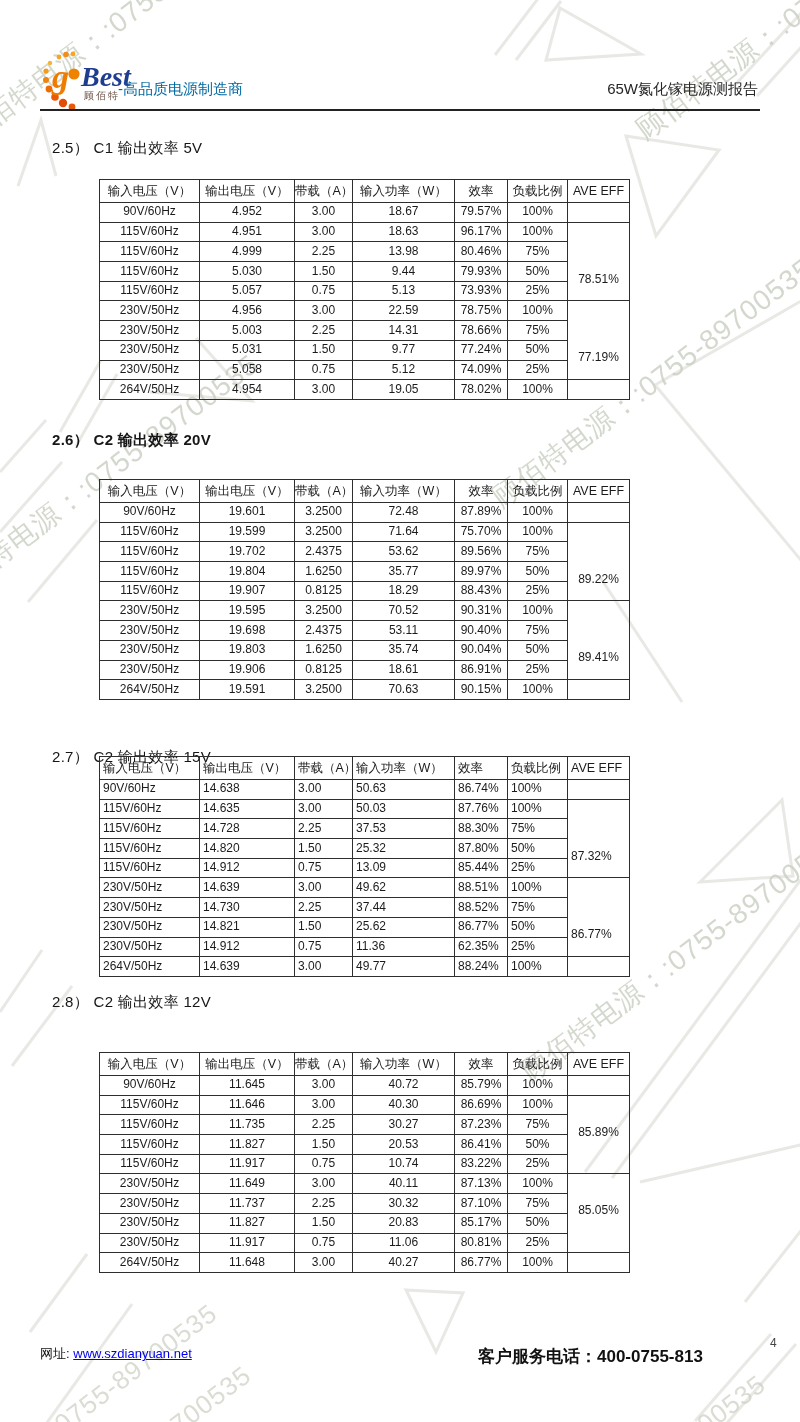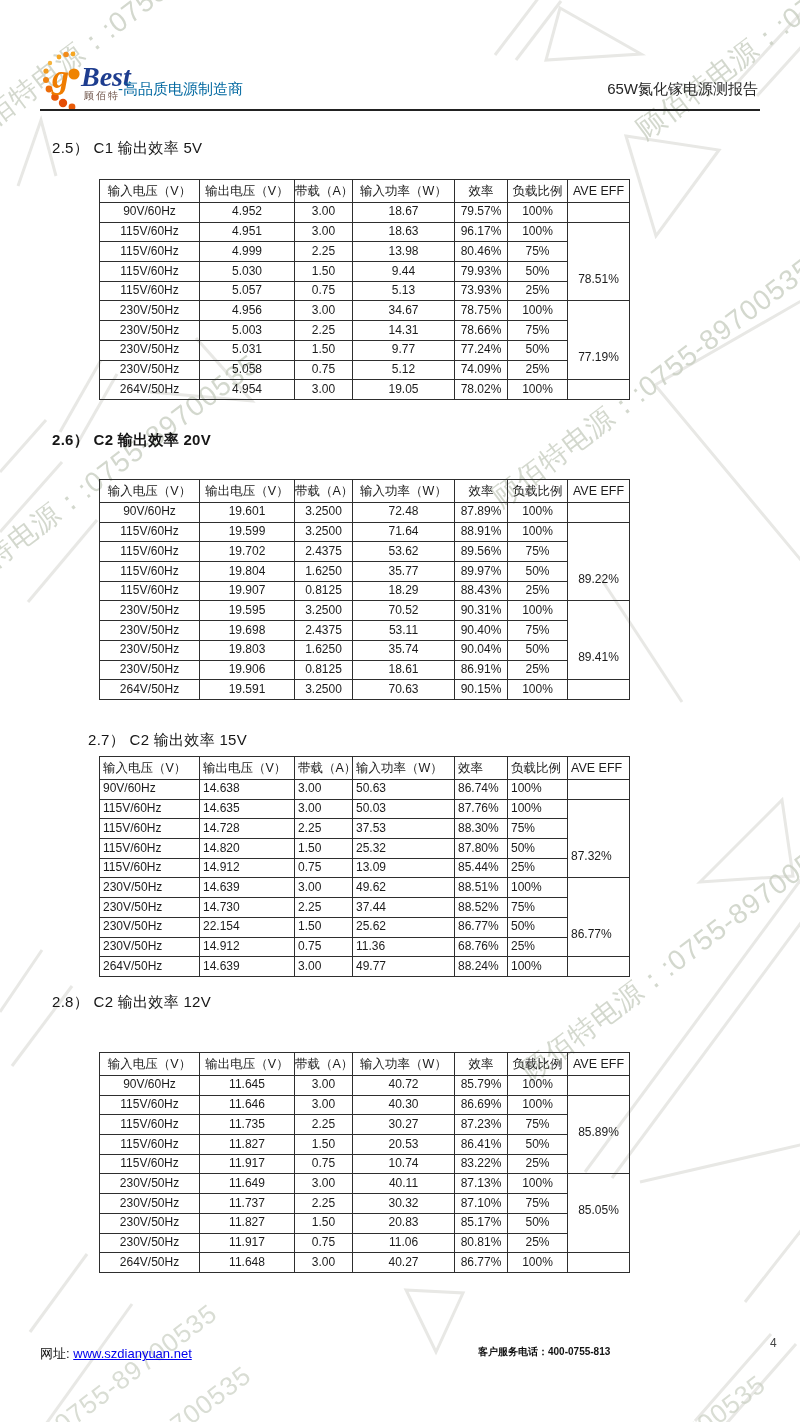--- a/index.html
+++ b/index.html
@@ -184,7 +184,7 @@
             <td>230V/50Hz</td>
             <td>4.956</td>
             <td>3.00</td>
-            <td>34.67</td>
+            <td>22.59</td>
             <td>78.75%</td>
             <td>100%</td>
             <td class="ave" rowspan="4">77.19%</td>

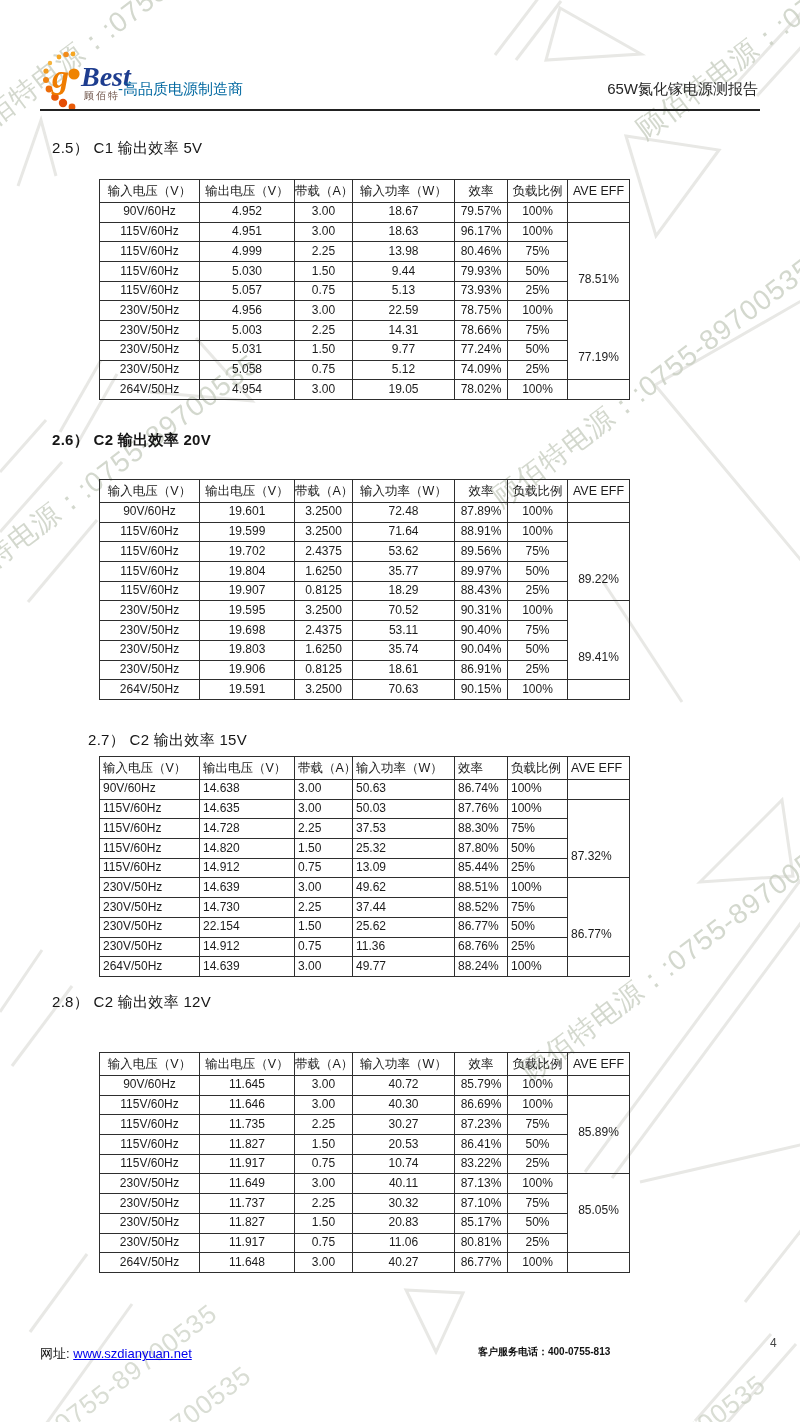--- a/index.html
+++ b/index.html
@@ -261,7 +261,7 @@
             <td>19.599</td>
             <td>3.2500</td>
             <td>71.64</td>
-            <td>88.91%</td>
+            <td>75.70%</td>
             <td>100%</td>
             <td class="ave" rowspan="4">89.22%</td>
           </tr>

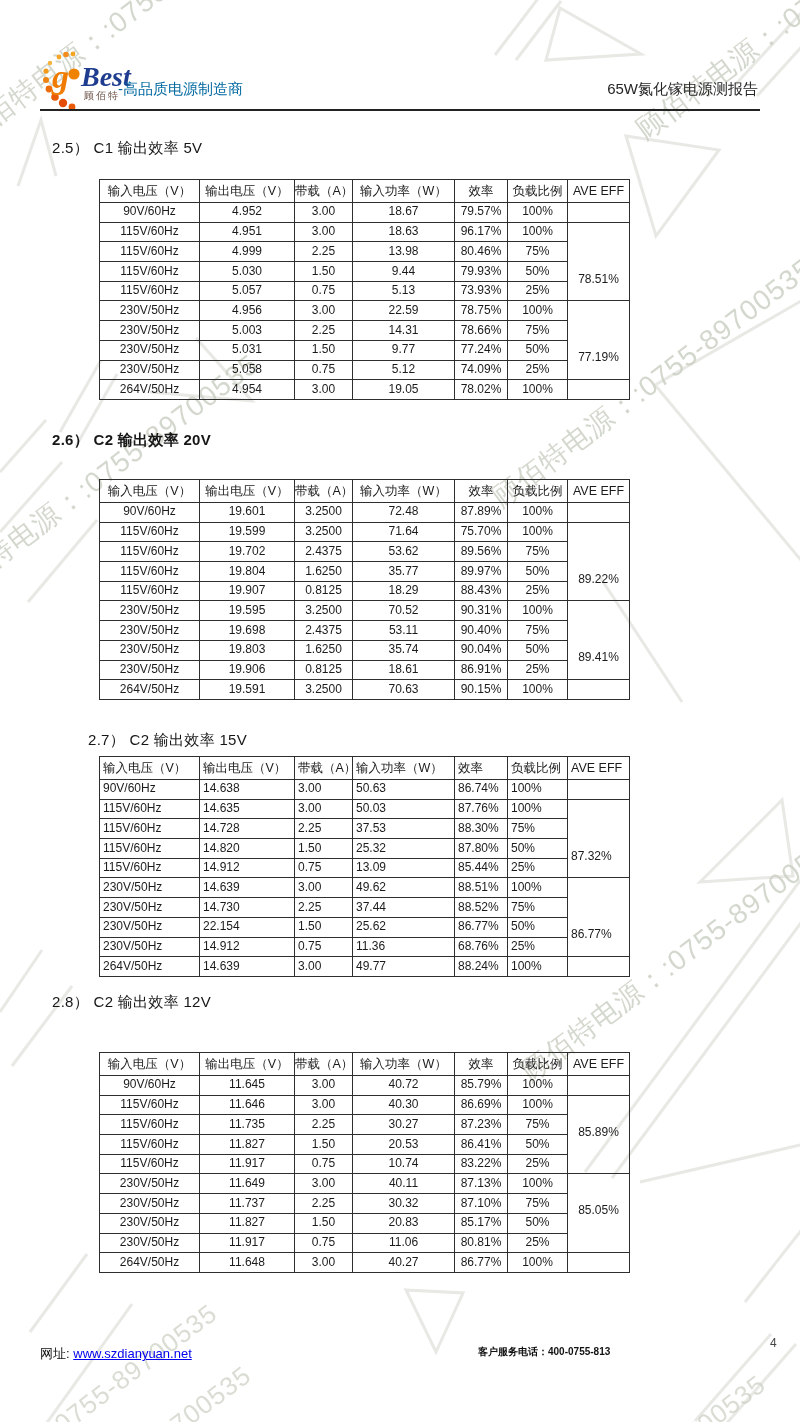--- a/index.html
+++ b/index.html
@@ -25,7 +25,7 @@
 
   
   .sec-title { position:absolute; left:52px; font-size:15px; color:#161616; font-weight:500; letter-spacing:.3px; }
-  #t1-title { top:139px; } #t2-title { top:431px;font-weight:bold; } #t3-title { top:731px;margin-left:36px; } #t4-title { top:993px; }
+  #t1-title { top:139px; } #t2-title { top:431px;font-weight:bold; } #t3-title { top:748px; } #t4-title { top:993px; }
 
   
   .tbl { position:absolute; left:99px; width:531px; border-collapse:collapse; table-layout:fixed; background:transparent; }

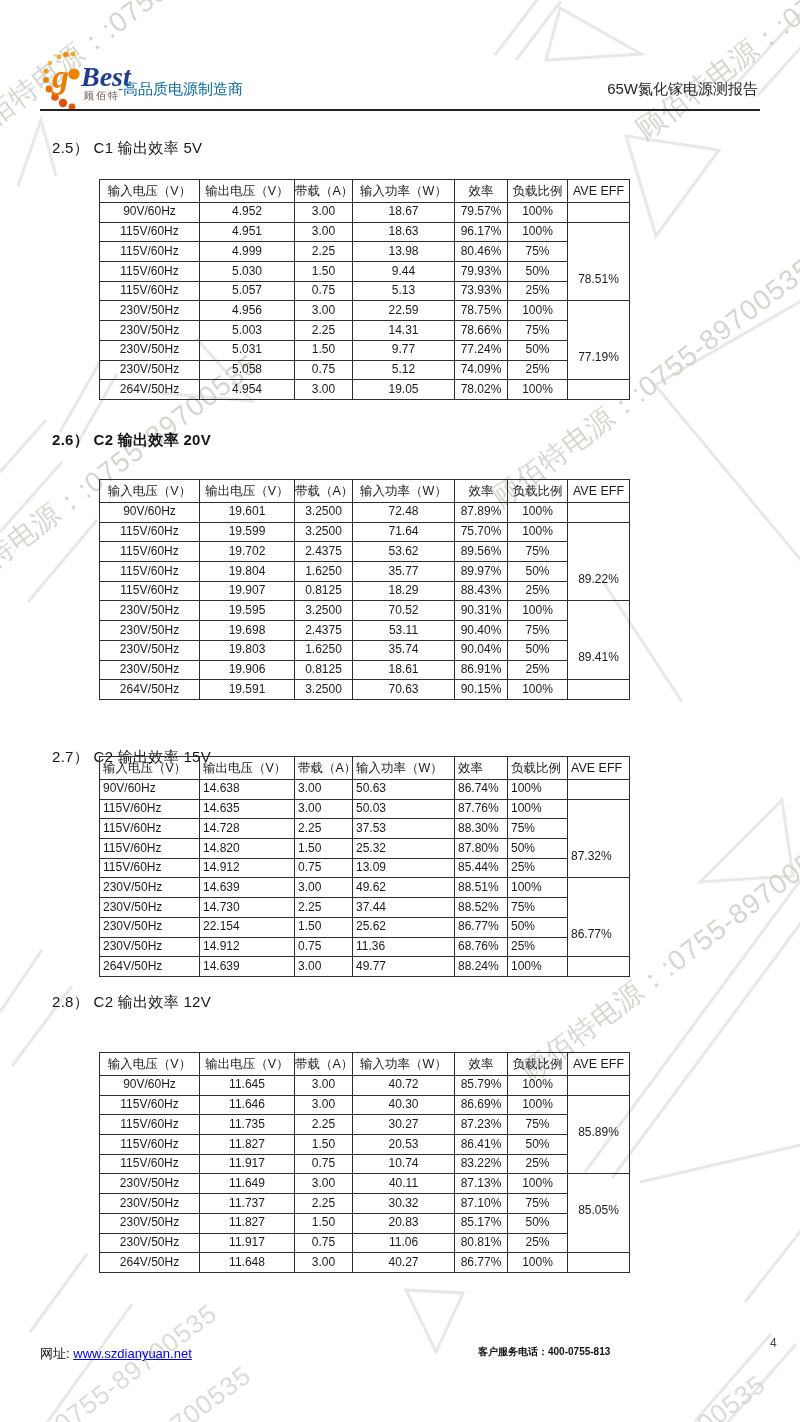--- a/index.html
+++ b/index.html
@@ -417,7 +417,7 @@
           </tr>
           <tr>
             <td>230V/50Hz</td>
-            <td>22.154</td>
+            <td>14.821</td>
             <td>1.50</td>
             <td>25.62</td>
             <td>86.77%</td>

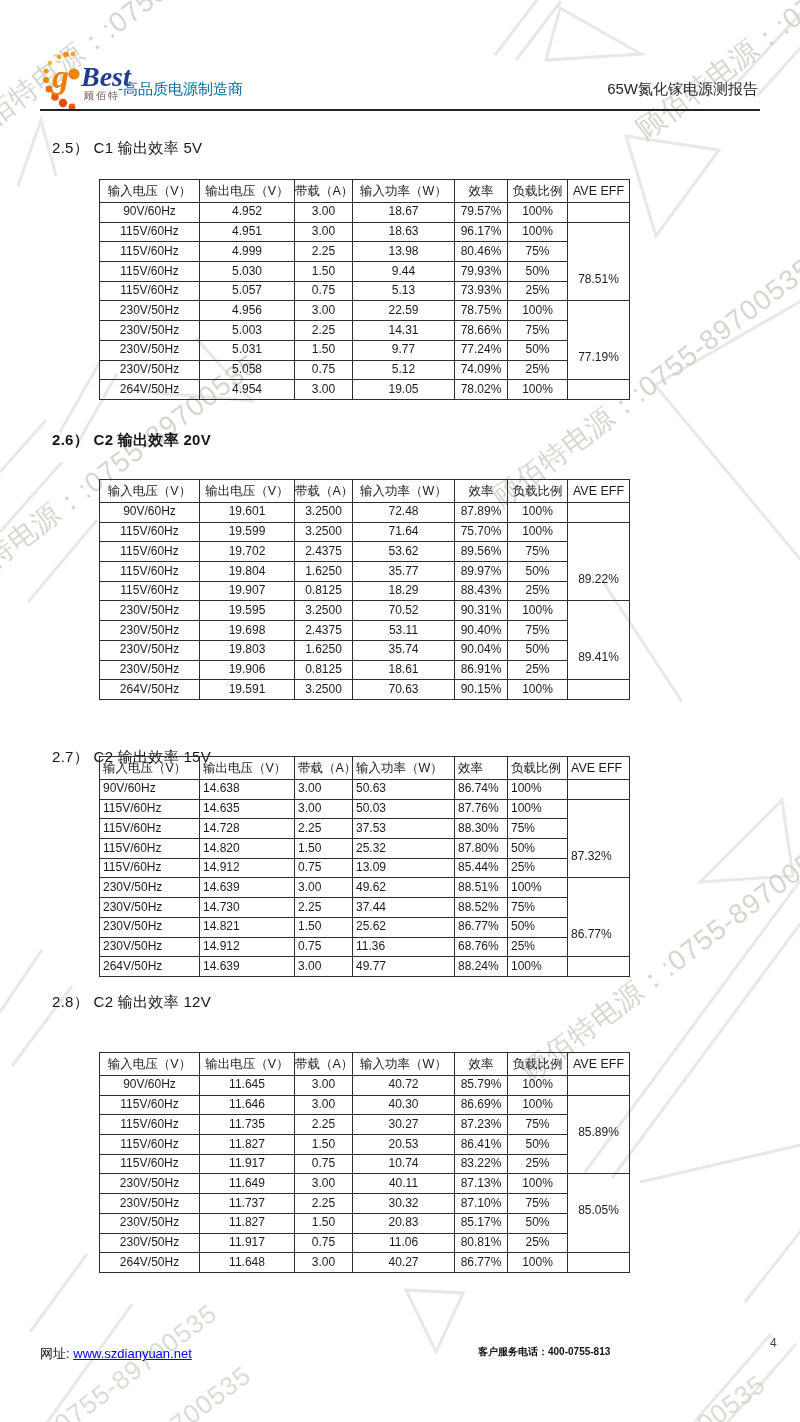--- a/index.html
+++ b/index.html
@@ -428,7 +428,7 @@
             <td>14.912</td>
             <td>0.75</td>
             <td>11.36</td>
-            <td>68.76%</td>
+            <td>62.35%</td>
             <td>25%</td>
           </tr>
           <tr>

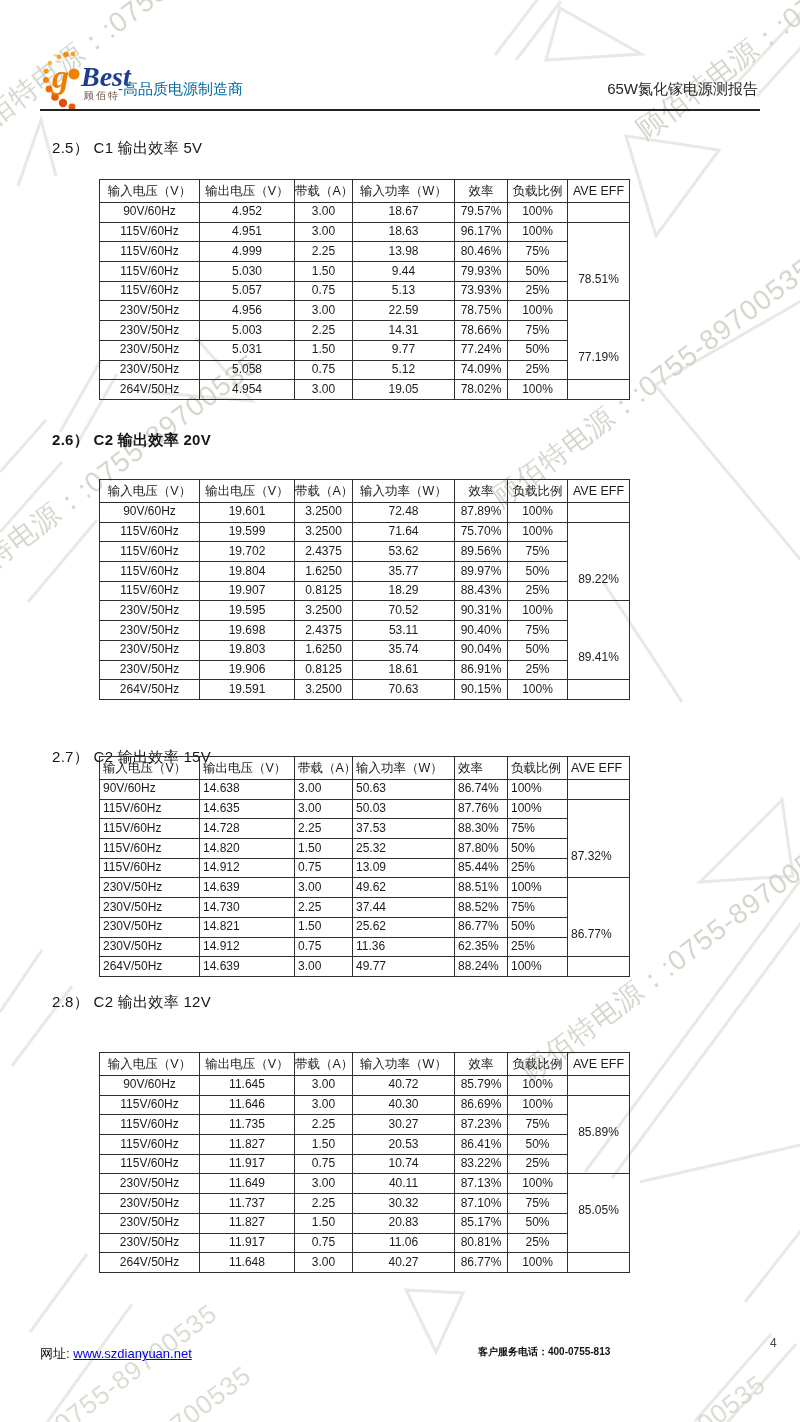--- a/index.html
+++ b/index.html
@@ -41,7 +41,7 @@
   
   .footer-left { position:absolute; left:40px; top:1345px; font-size:13px; color:#111; }
   .footer-left a { color:#0000ee; text-decoration:underline; }
-  .footer-service { position:absolute; left:478px; top:1345px; font-size:10px; color:#111; font-weight:600; }
+  .footer-service { position:absolute; left:478px; top:1345px; font-size:17px; color:#111; font-weight:600; }
   .page-num { position:absolute; left:770px; top:1336px; font-size:12px; color:#444; }
 </style>
 </head>

